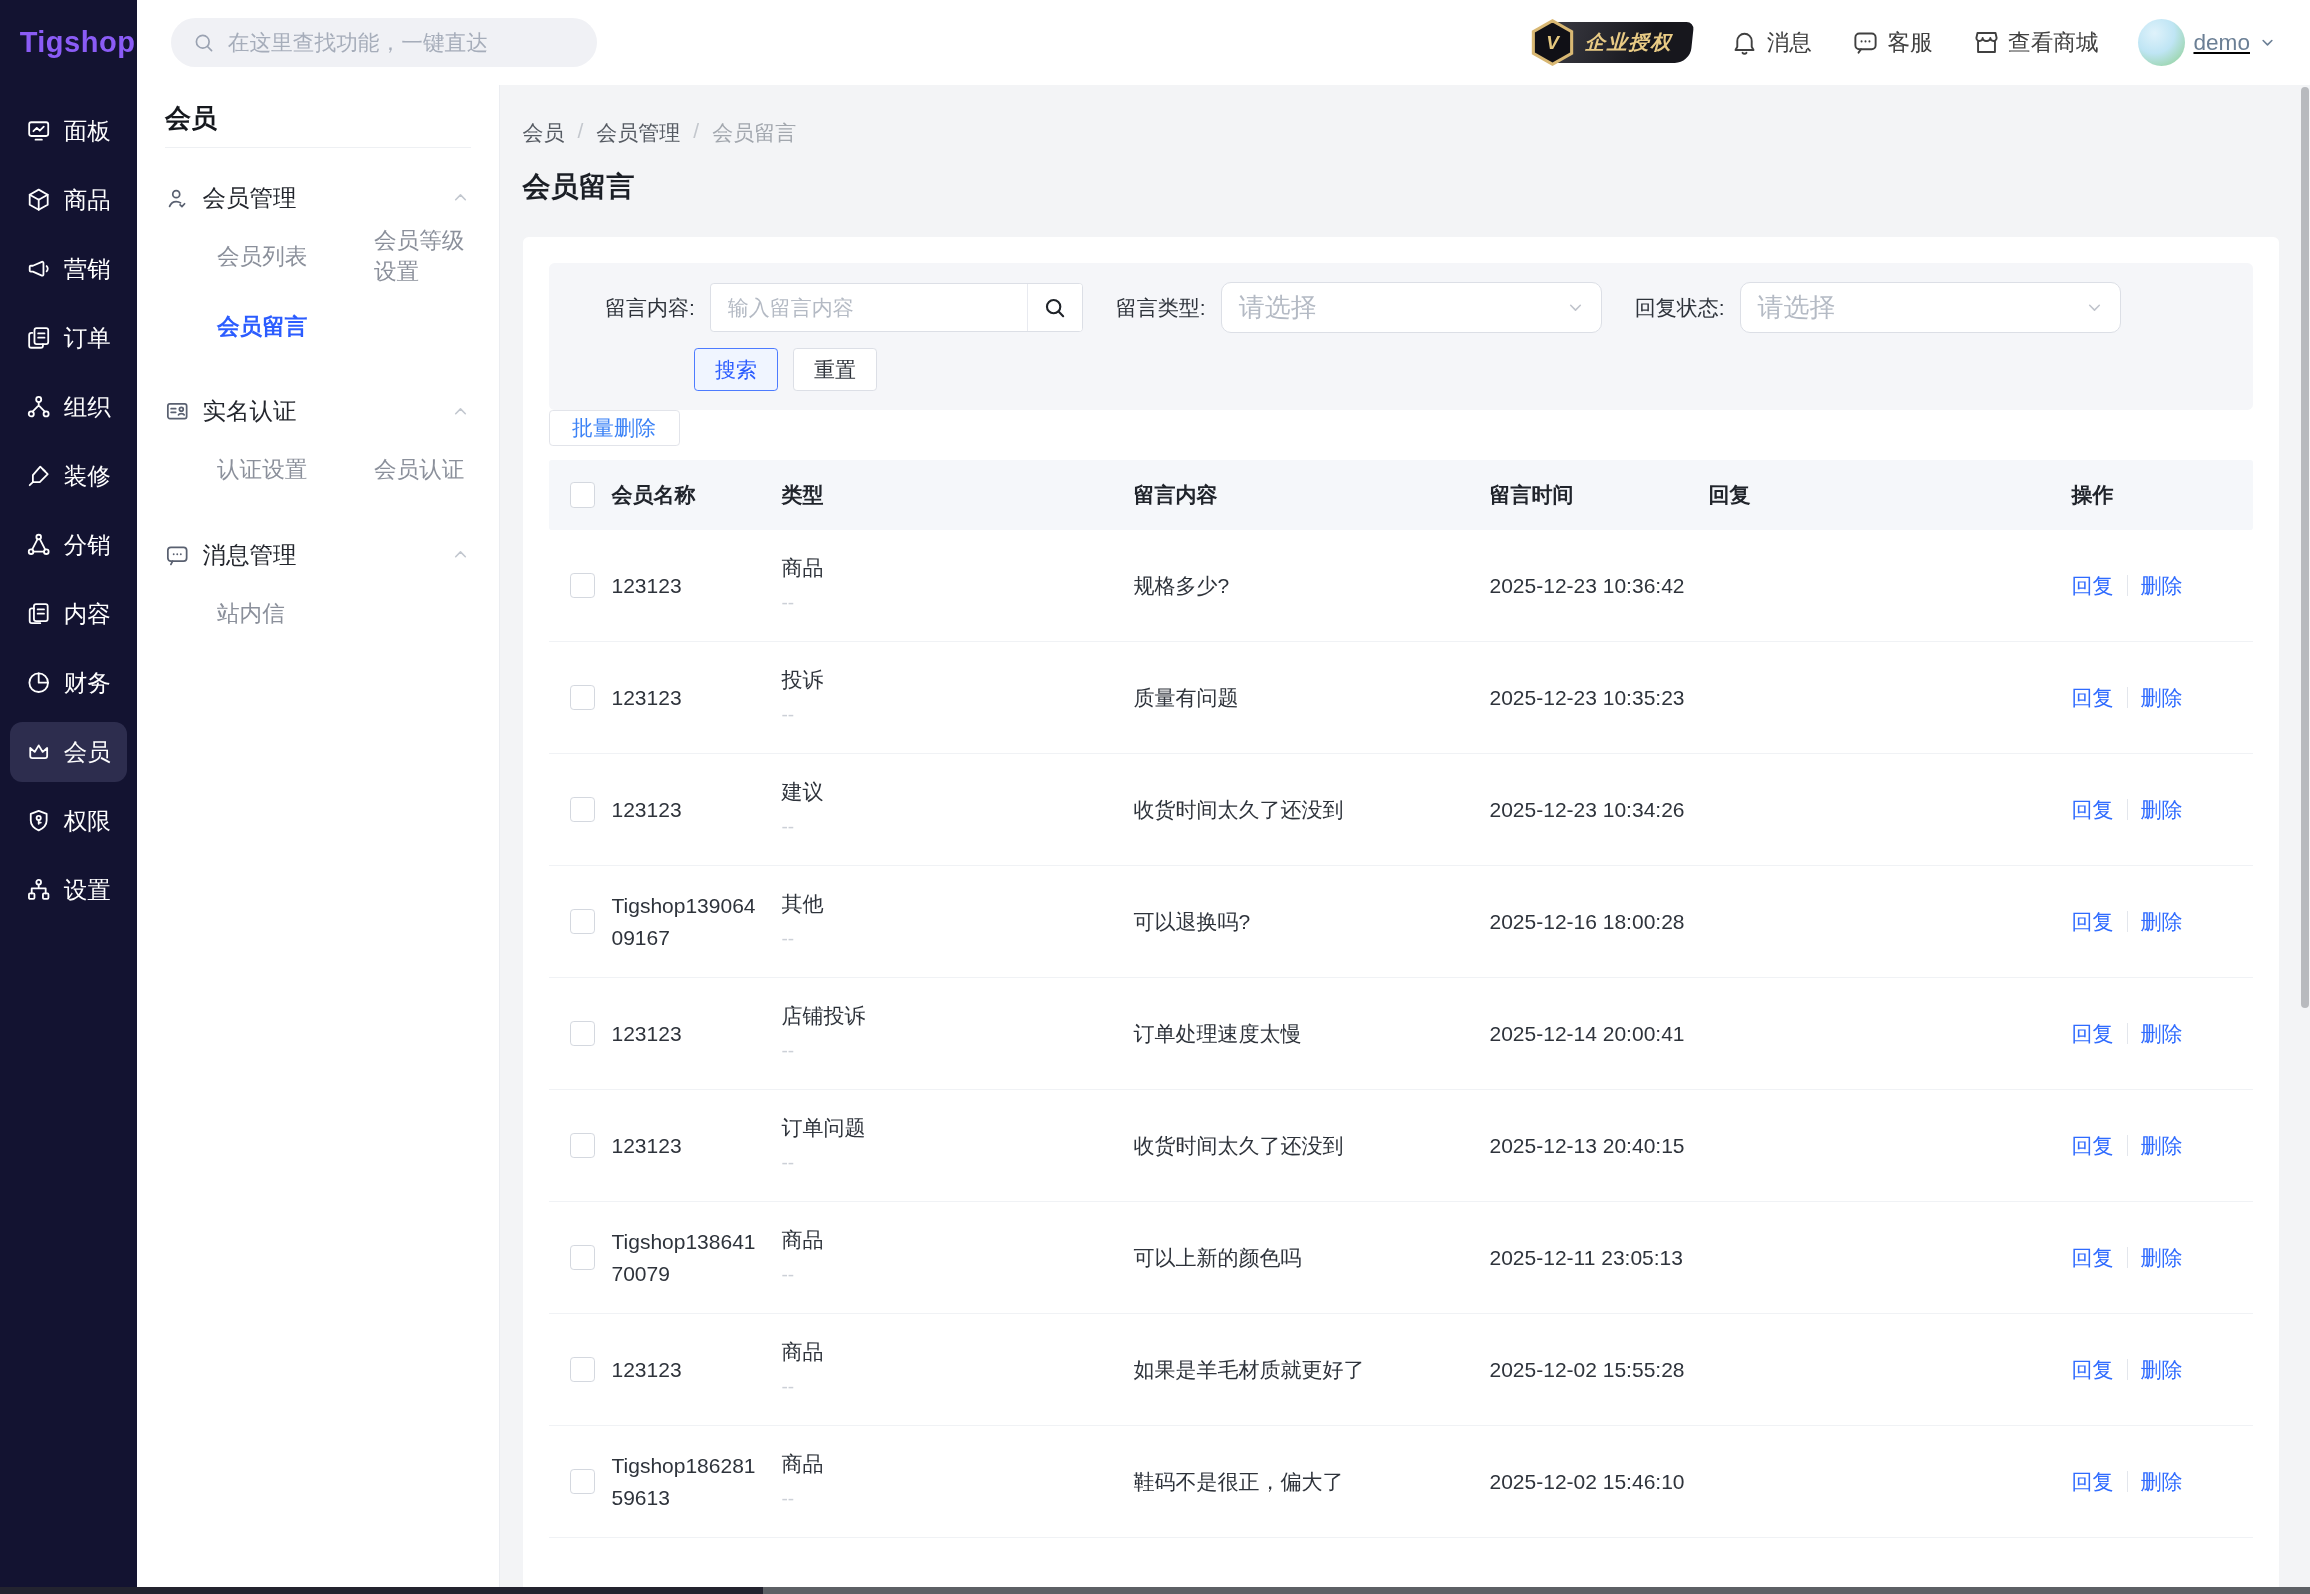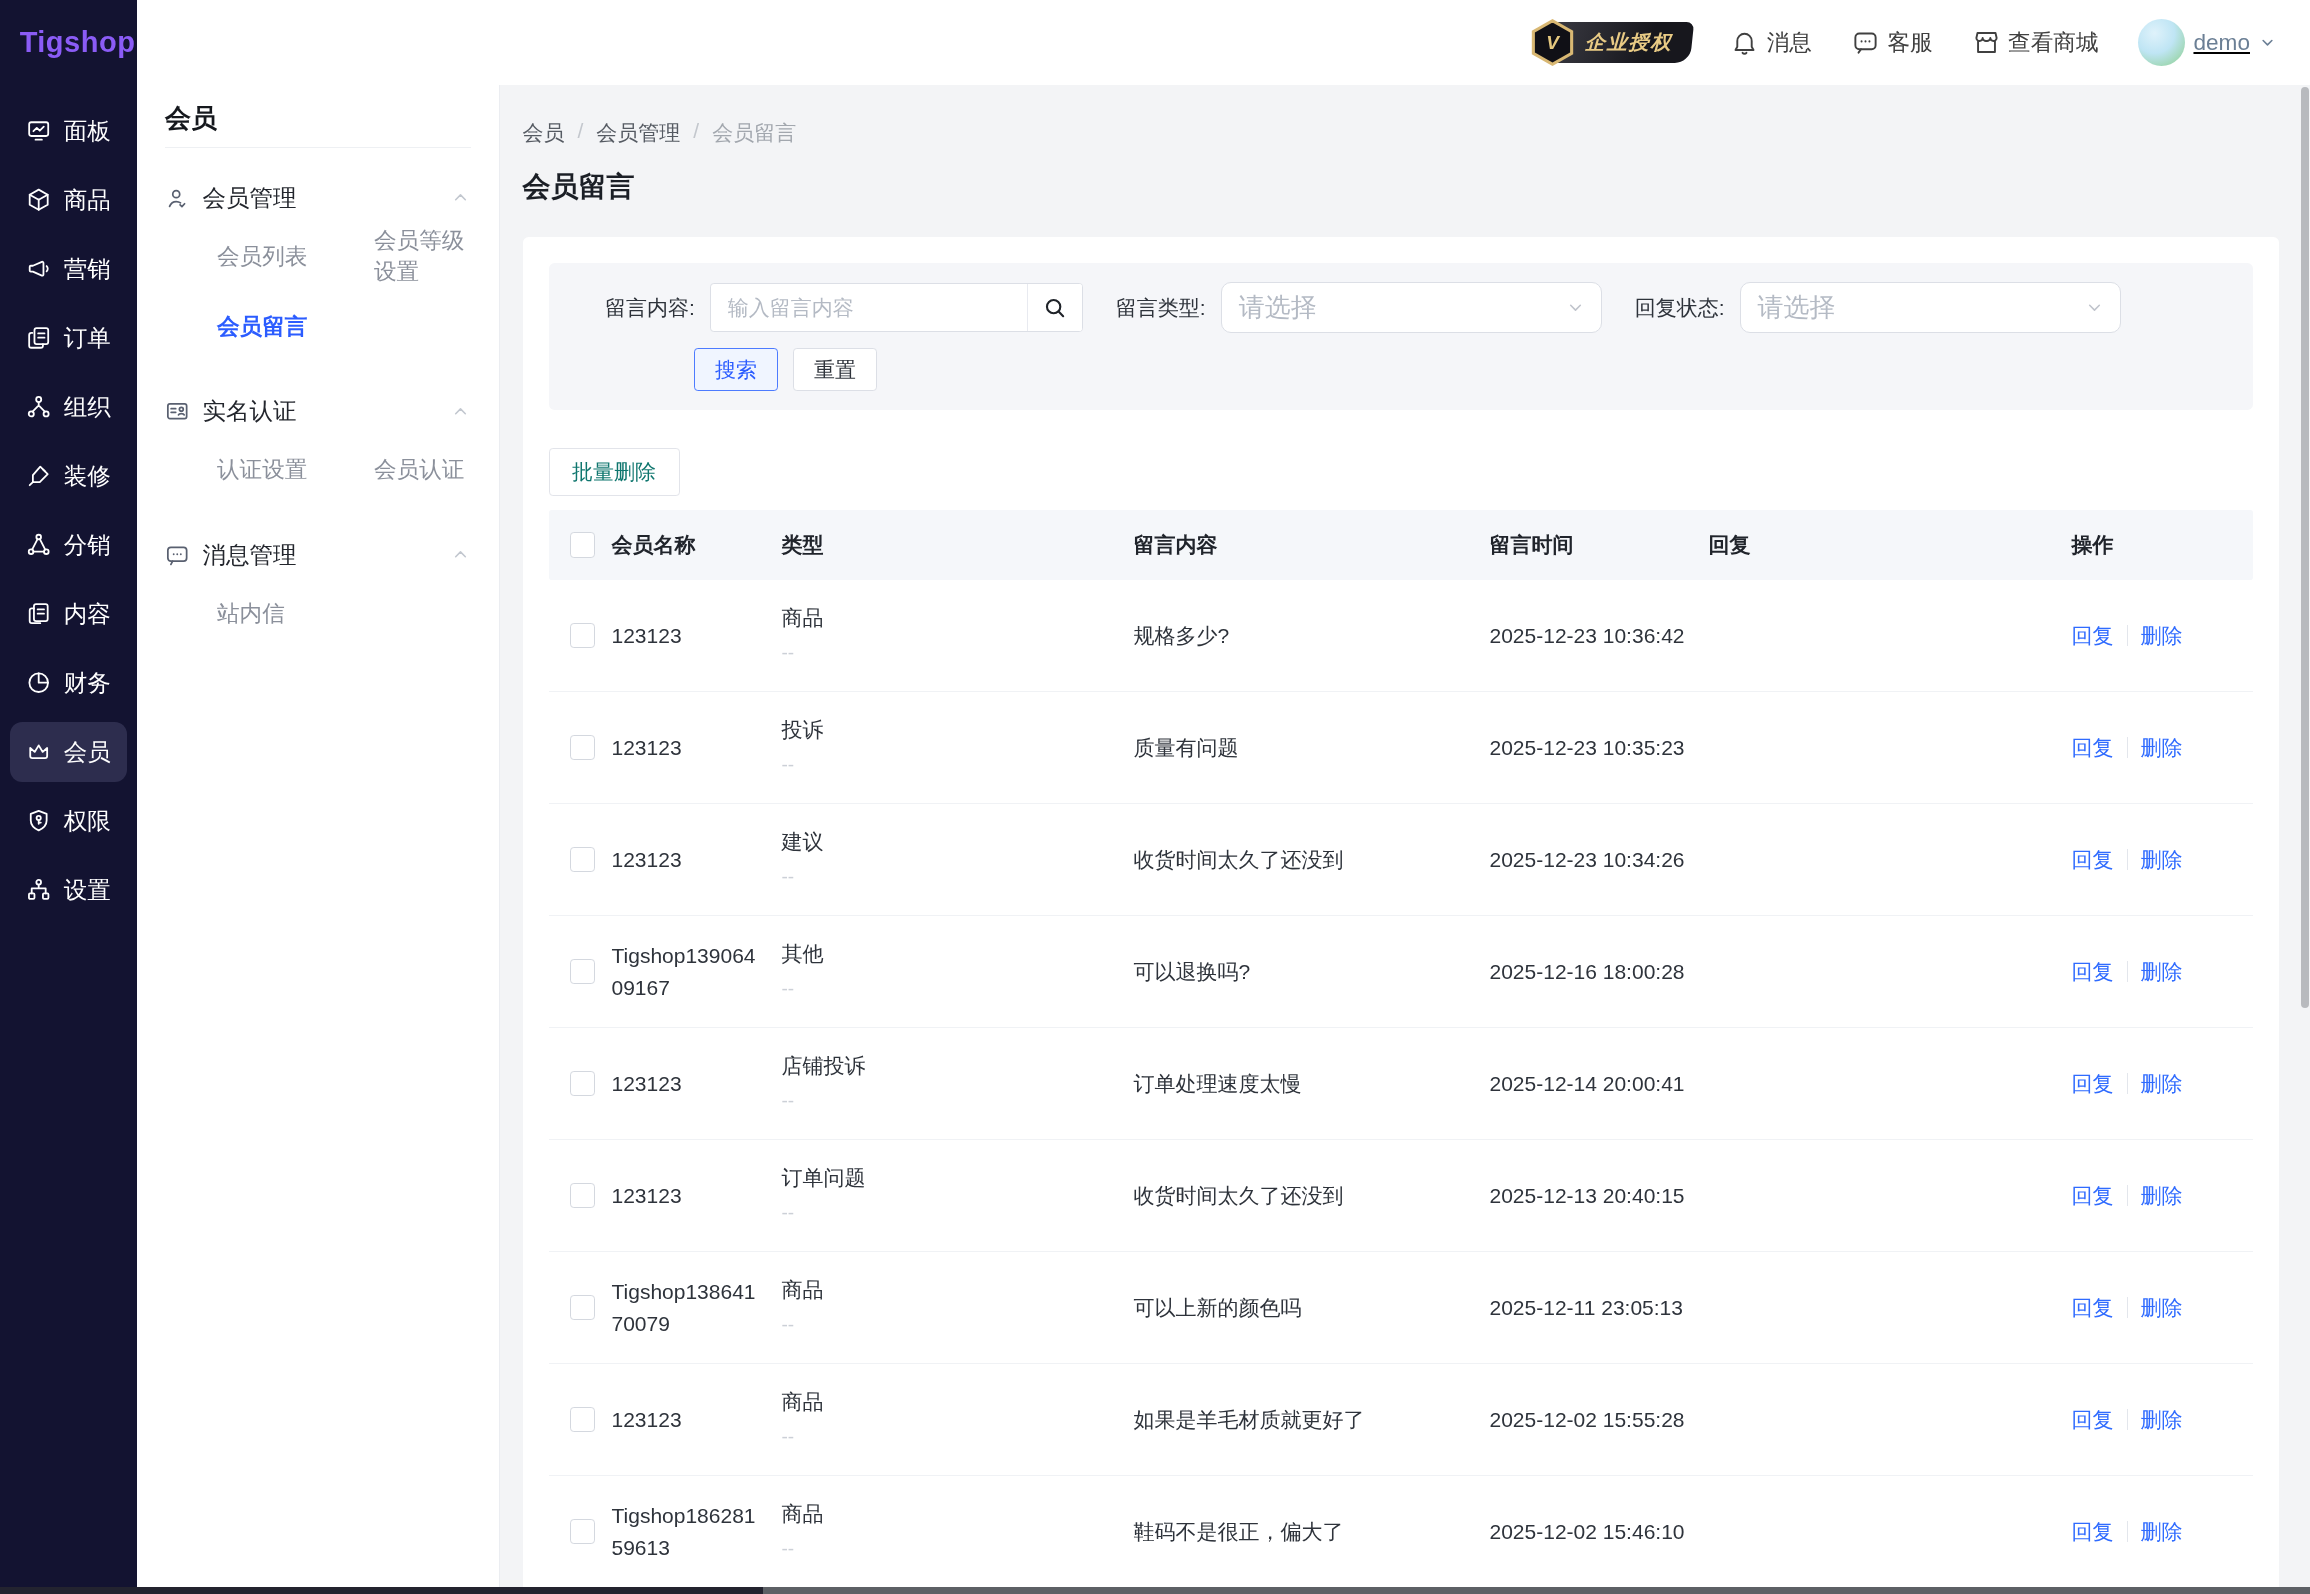--- a/index.html
+++ b/index.html
@@ -194,6 +194,13 @@
   </aside>
 
   <header class="topbar">
+    <div class="search-pill">
+      <svg viewBox="0 0 24 24" fill="none" stroke="currentColor" stroke-width="1.7" stroke-linecap="round">
+          <circle cx="11" cy="11" r="6.5"></circle>
+          <line x1="15.8" y1="15.8" x2="20" y2="20"></line>
+        </svg>
+      <span>在这里查找功能，一键直达</span>
+    </div>
     <div class="top-right">
       <div class="license-badge">
         <span class="hex">

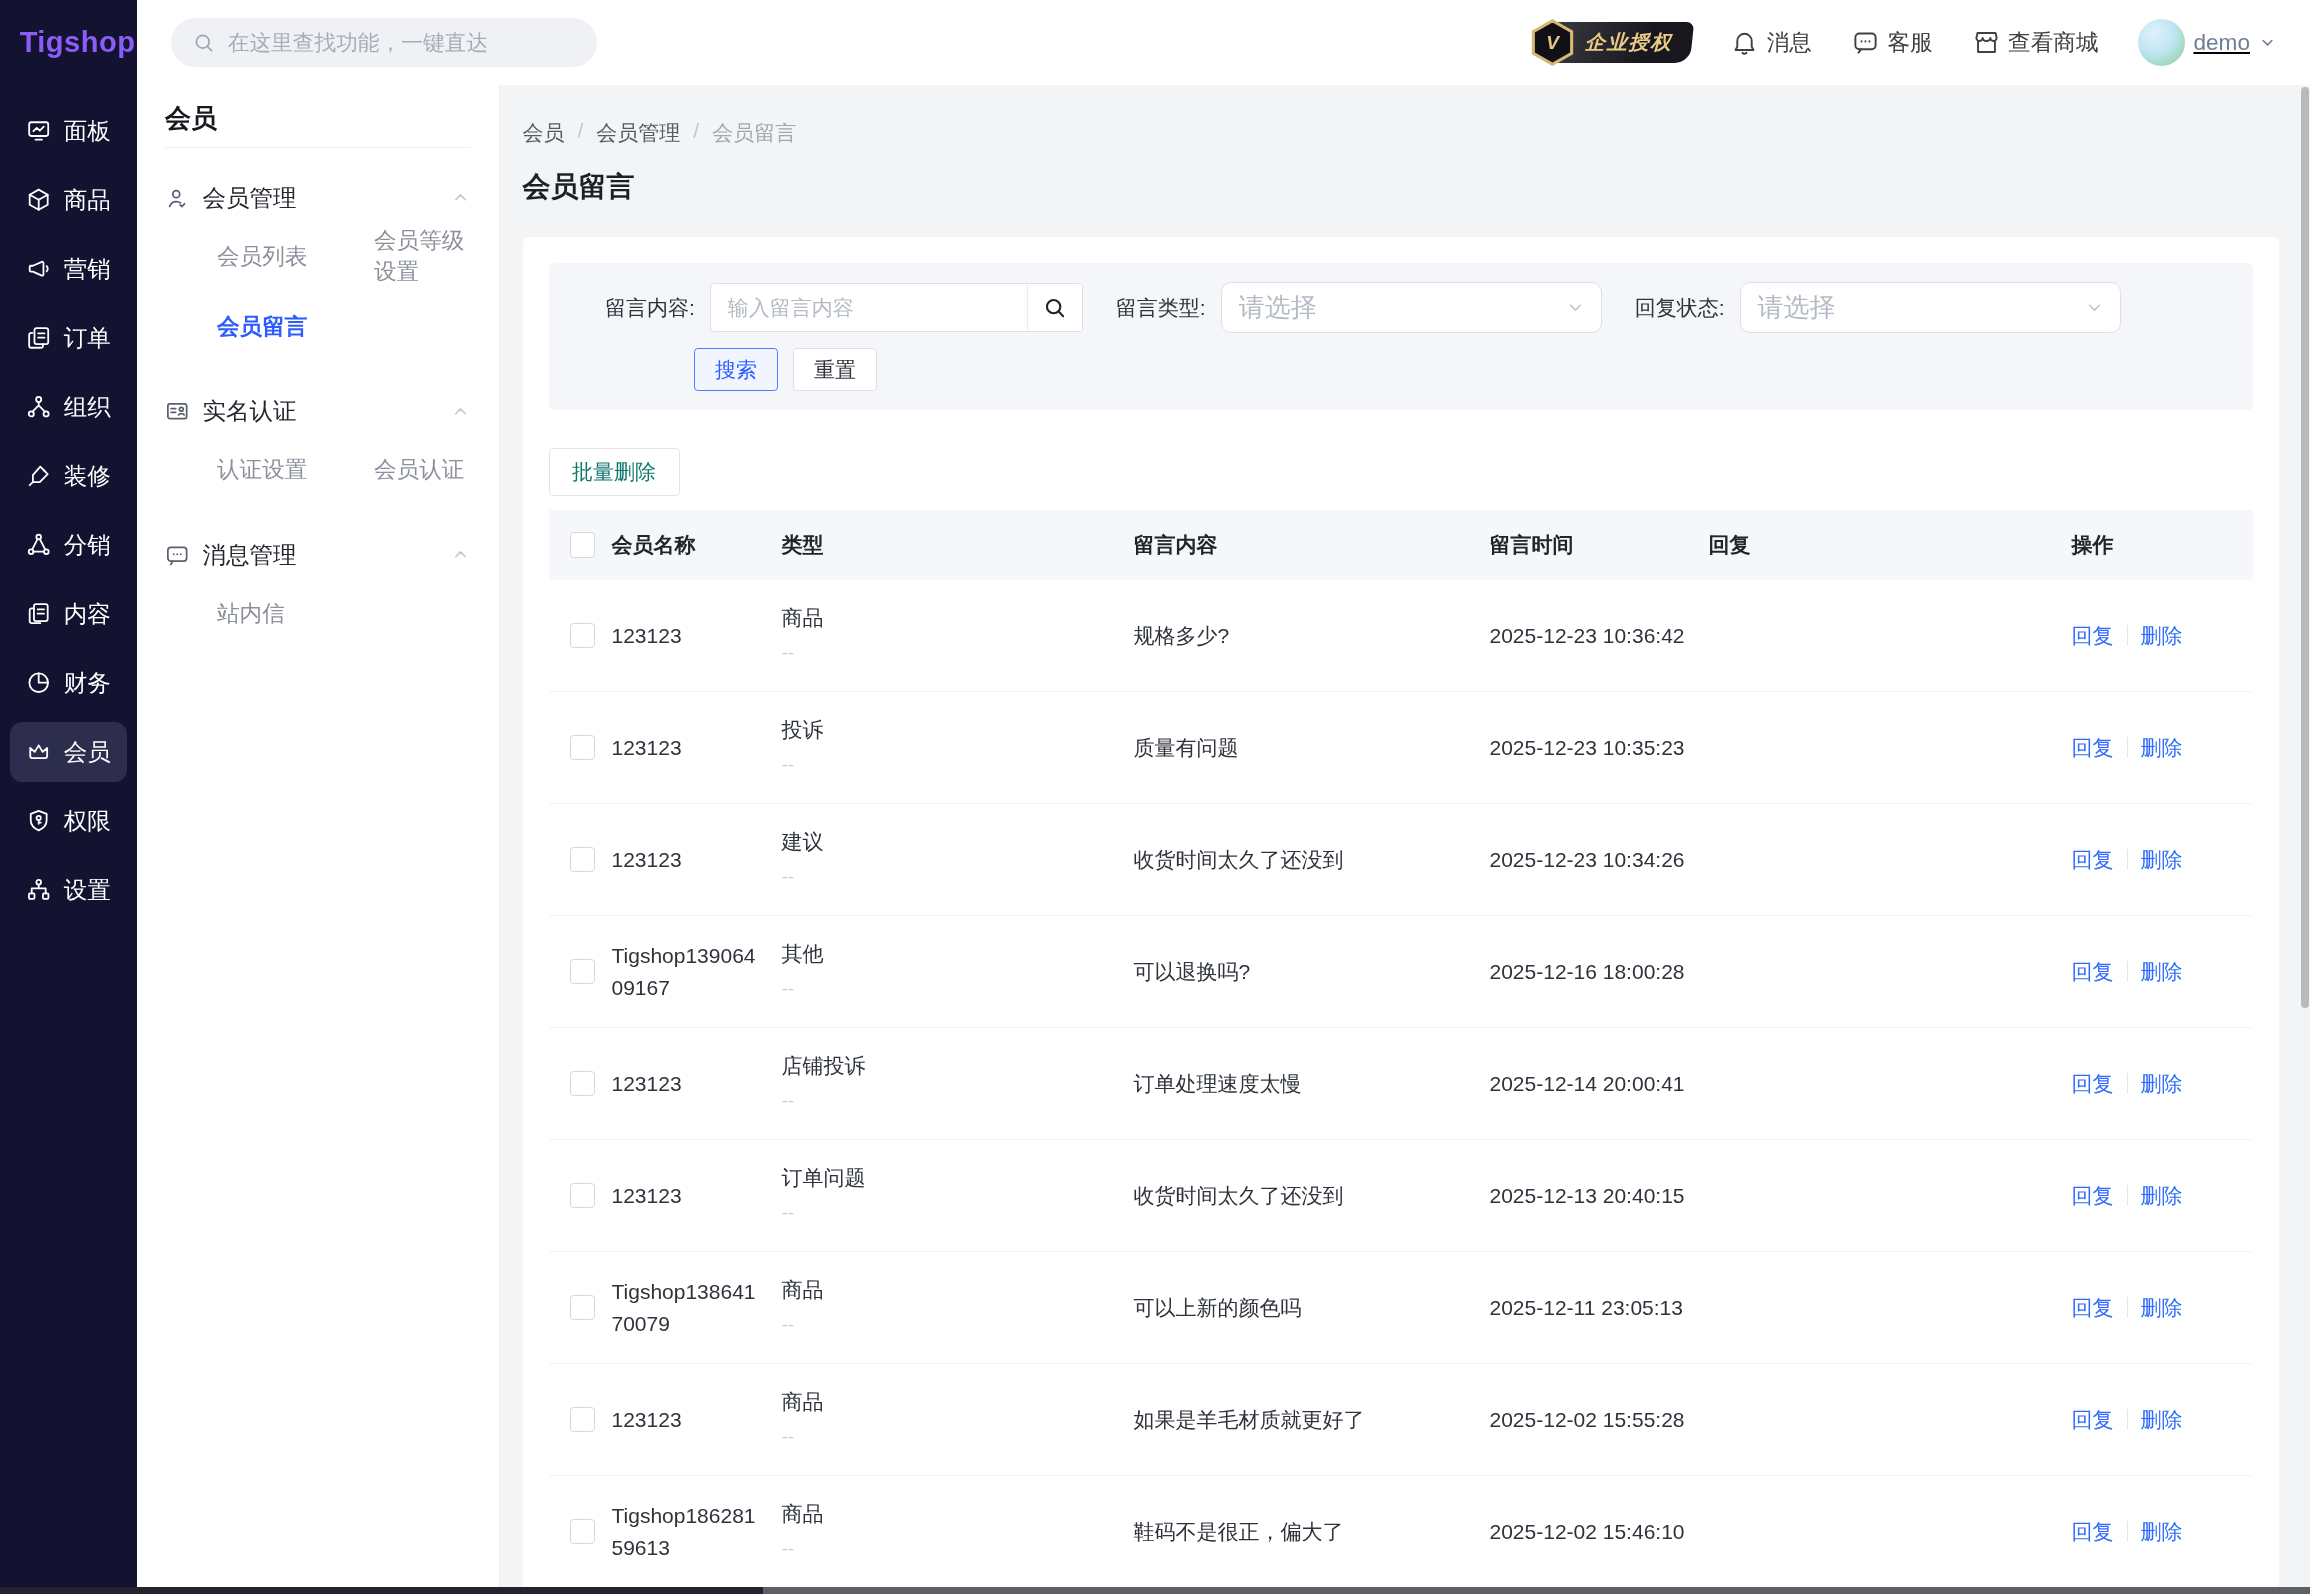--- a/index.html
+++ b/index.html
@@ -67,7 +67,7 @@
   .btn-search { background:#f0f5ff; border:0.9px solid #4d7bff; color:#2b5cff; }
   .btn-reset { background:#fff; border:0.9px solid #dcdfe6; color:#2e333b; }
 
-  .batch-btn { margin-top:38px; height:48px; padding:0 22.6px; background:#fff; border:0.9px solid #e2e4ea; border-radius:3.8px; color:#0f766e; font-size:21px; display:inline-flex; align-items:center; cursor:not-allowed; font-family:inherit; }
+  .batch-btn { height:36px; padding:0 22.6px; background:#fff; border:0.9px solid #e2e4ea; border-radius:3.8px; color:#3b82f6; font-size:21px; display:inline-flex; align-items:center; cursor:not-allowed; font-family:inherit; }
 
   .table { margin-top:14px; }
   .thead, .trow { display:grid; grid-template-columns:42px 170px 352px 356px 219px 363px 1fr; align-items:center; padding-left:21px; }

